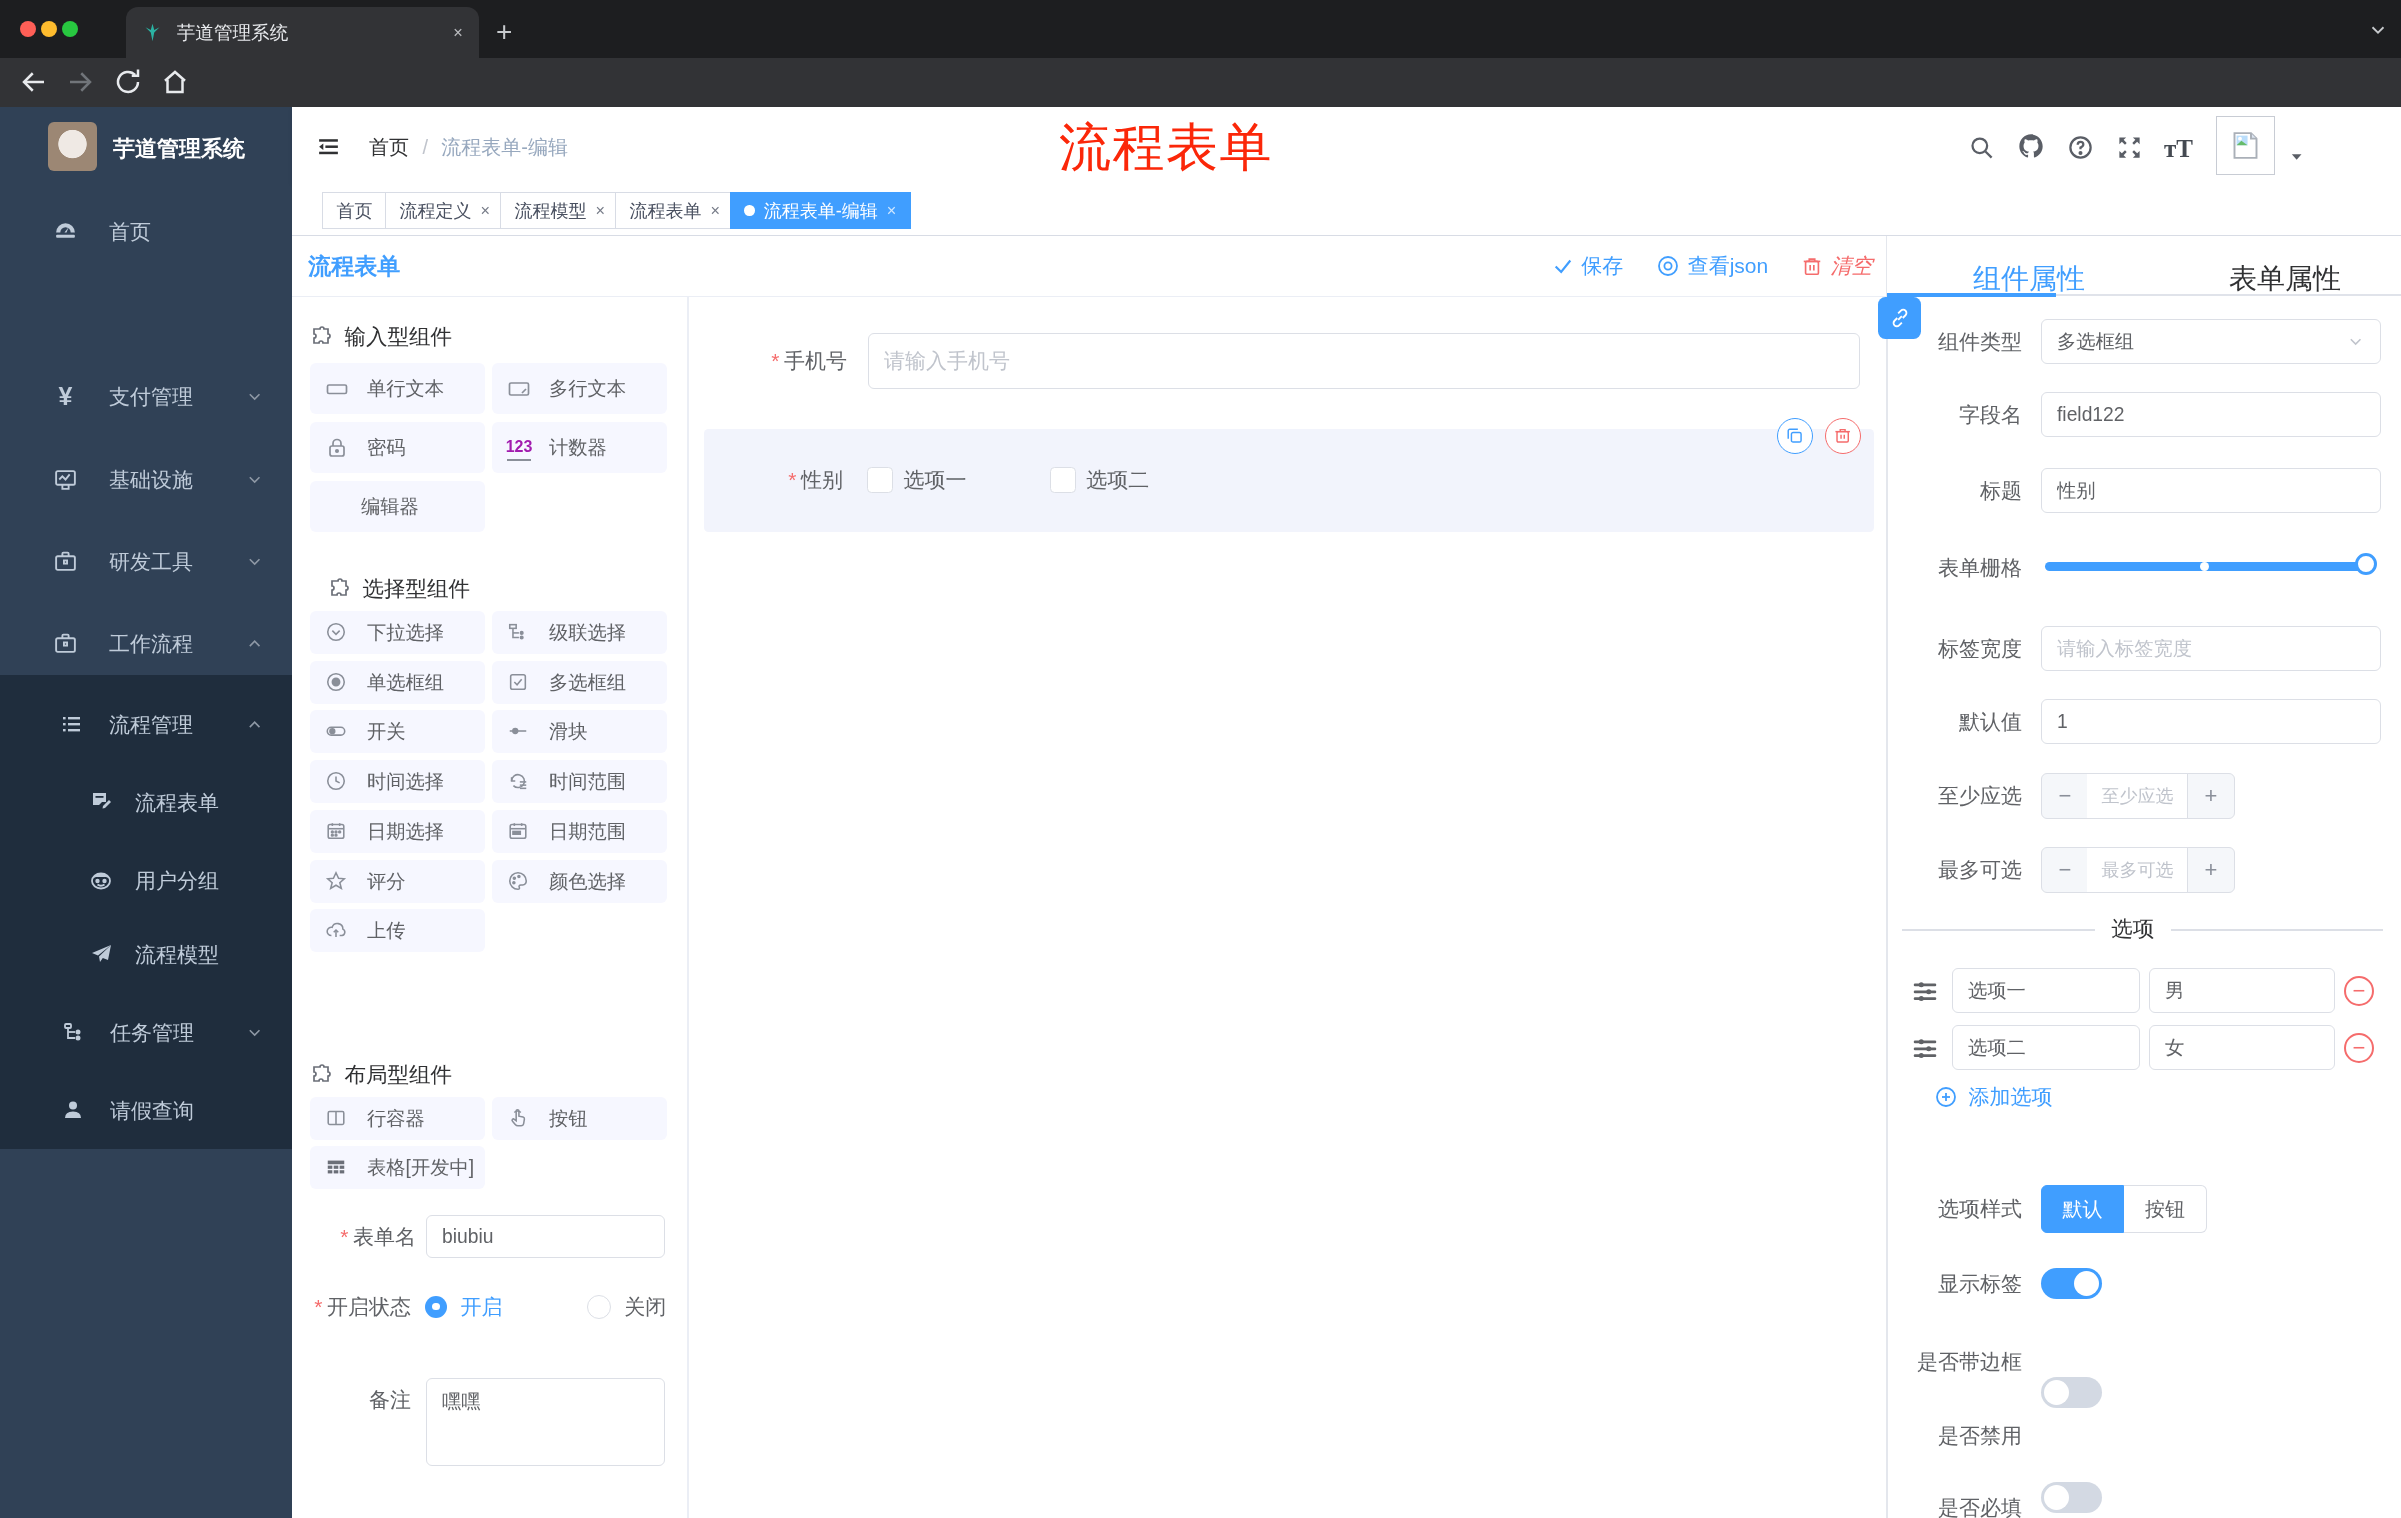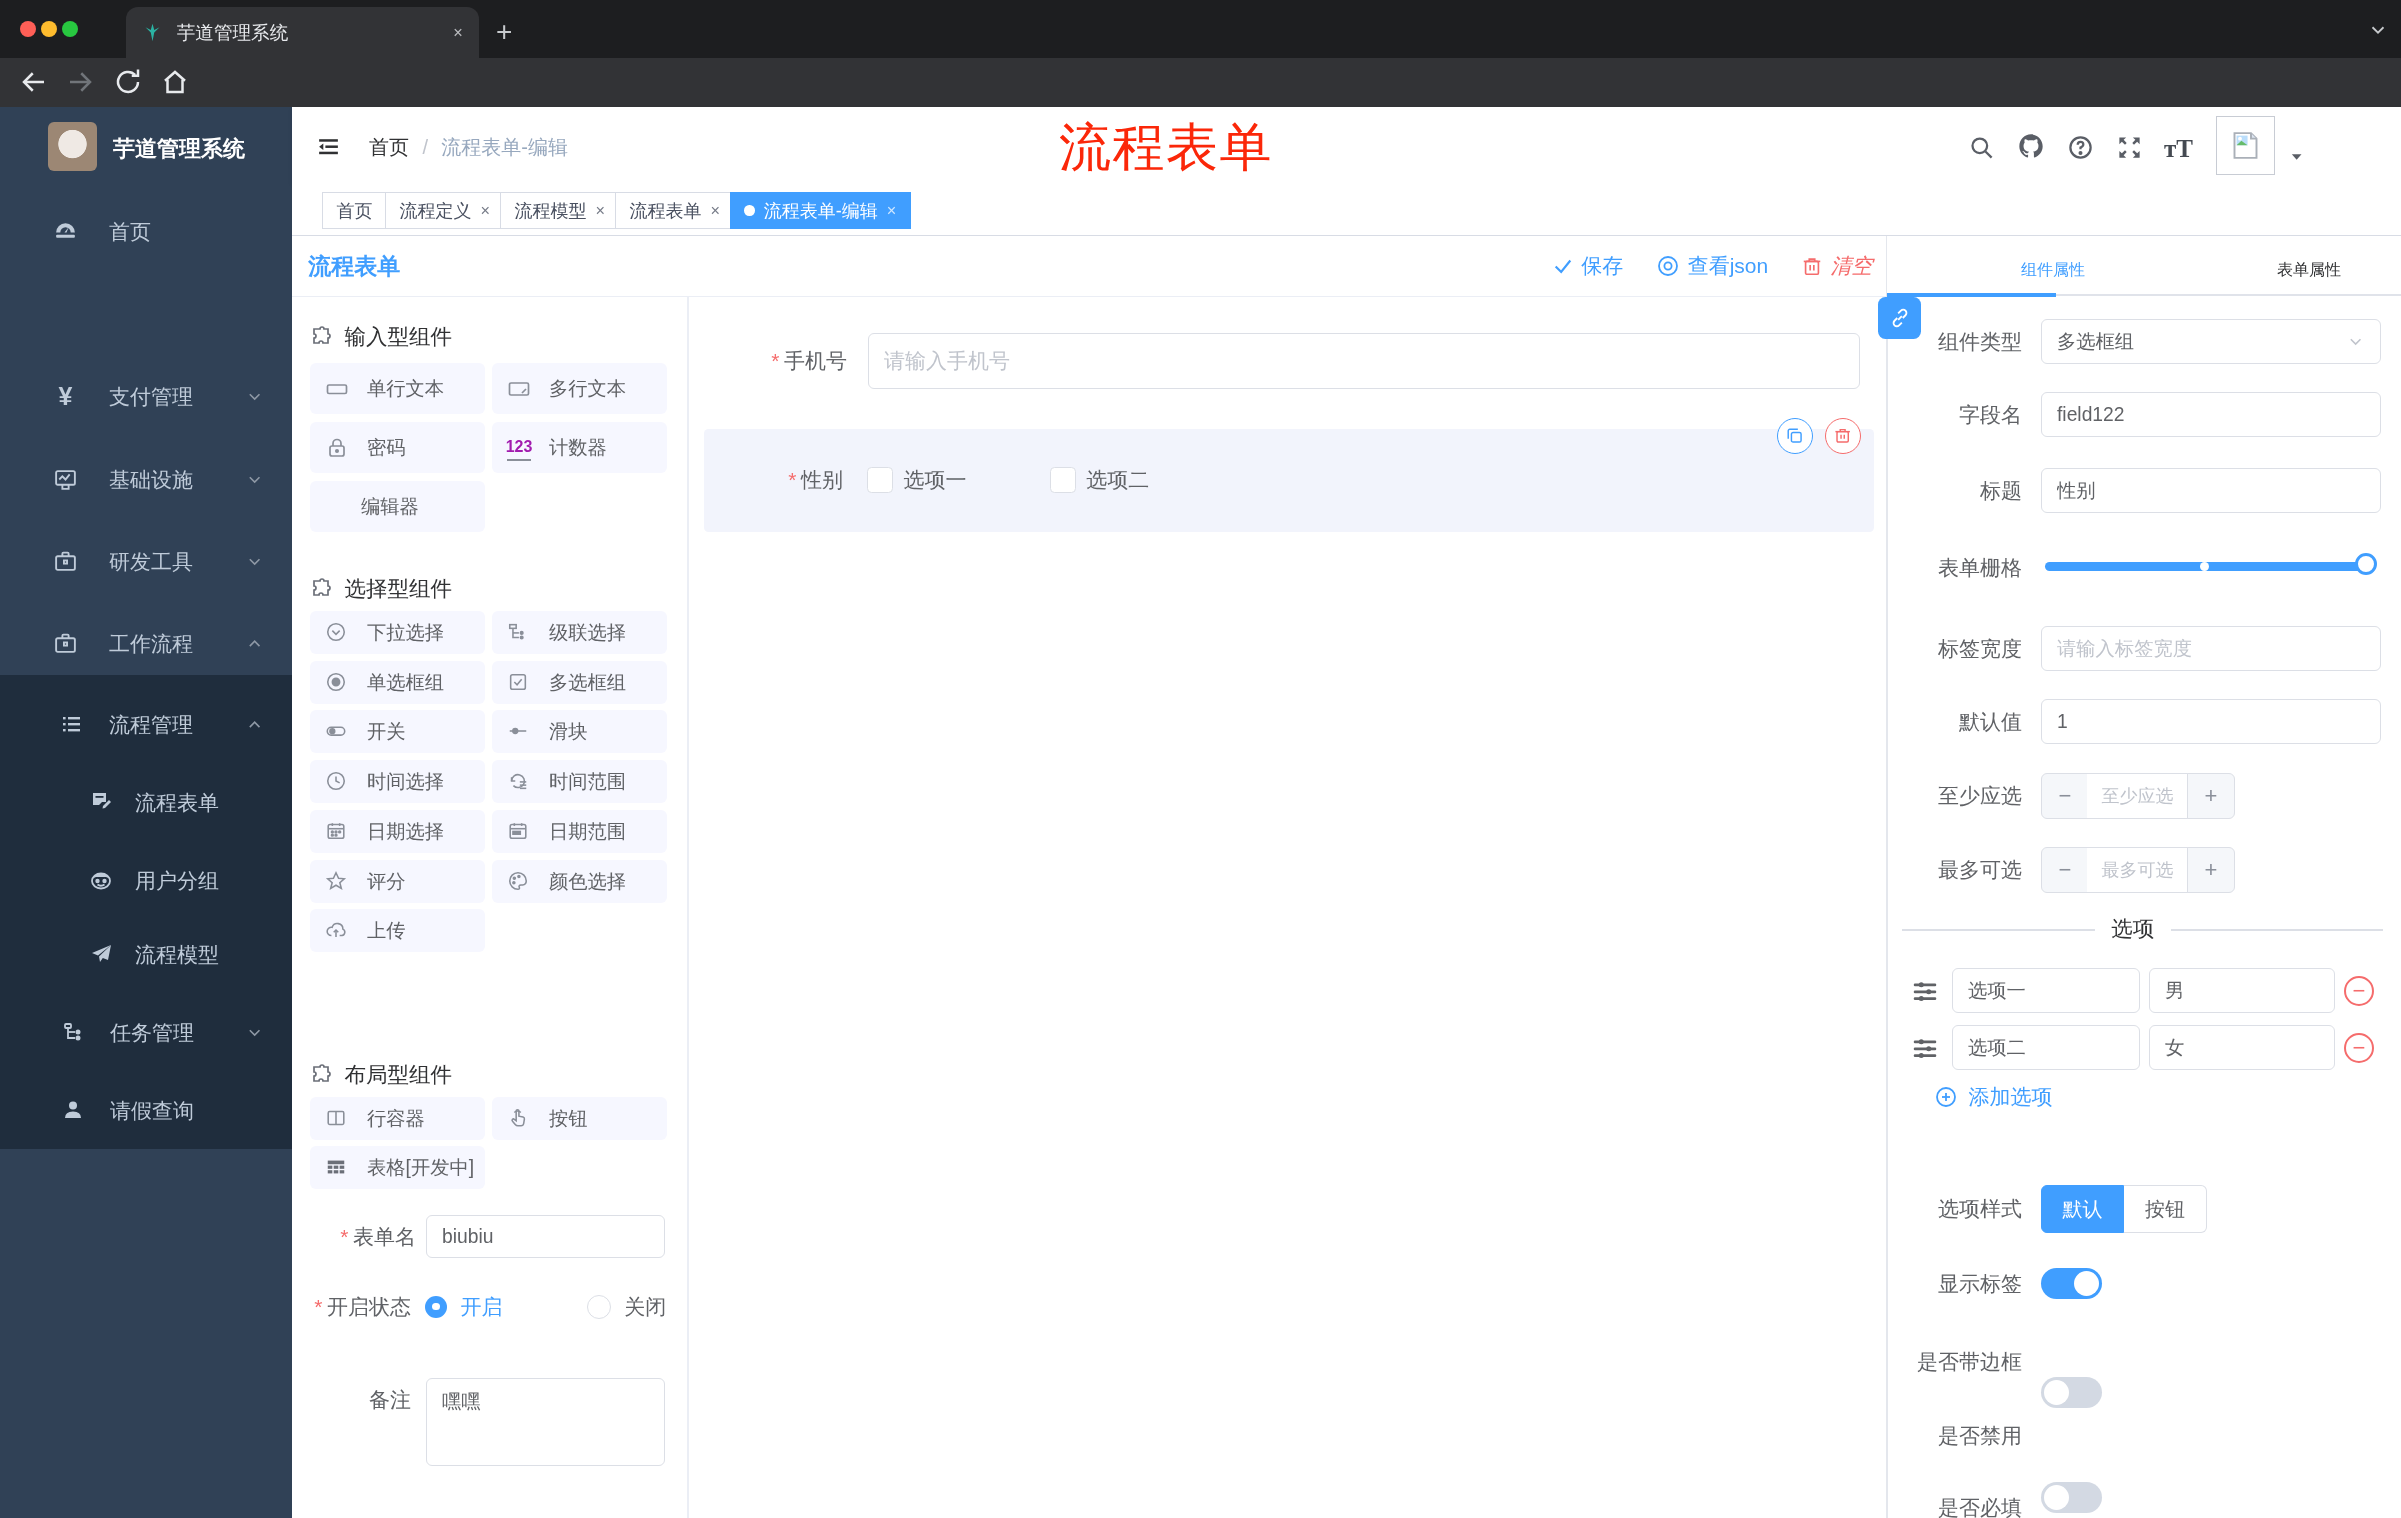--- a/index.html
+++ b/index.html
@@ -70,7 +70,7 @@
 
   
   .ptabbar{left:1887px;top:236px;width:514px;height:61px;background:#fff;}
-  .ptab-lbl{font-size:16px;cursor:pointer;margin-left:48px;}
+  .ptab-lbl{font-size:28px;cursor:pointer;}
   .underline-gray{left:1887px;top:294px;width:514px;height:1.5px;background:#e0e3ea;}
   .underline-blue{left:1887px;top:293px;width:169px;height:3.7px;background:#409eff;}
   .linktab{left:1878px;top:297px;width:43px;height:42px;background:#409eff;border-radius:7.4px;justify-content:center;}

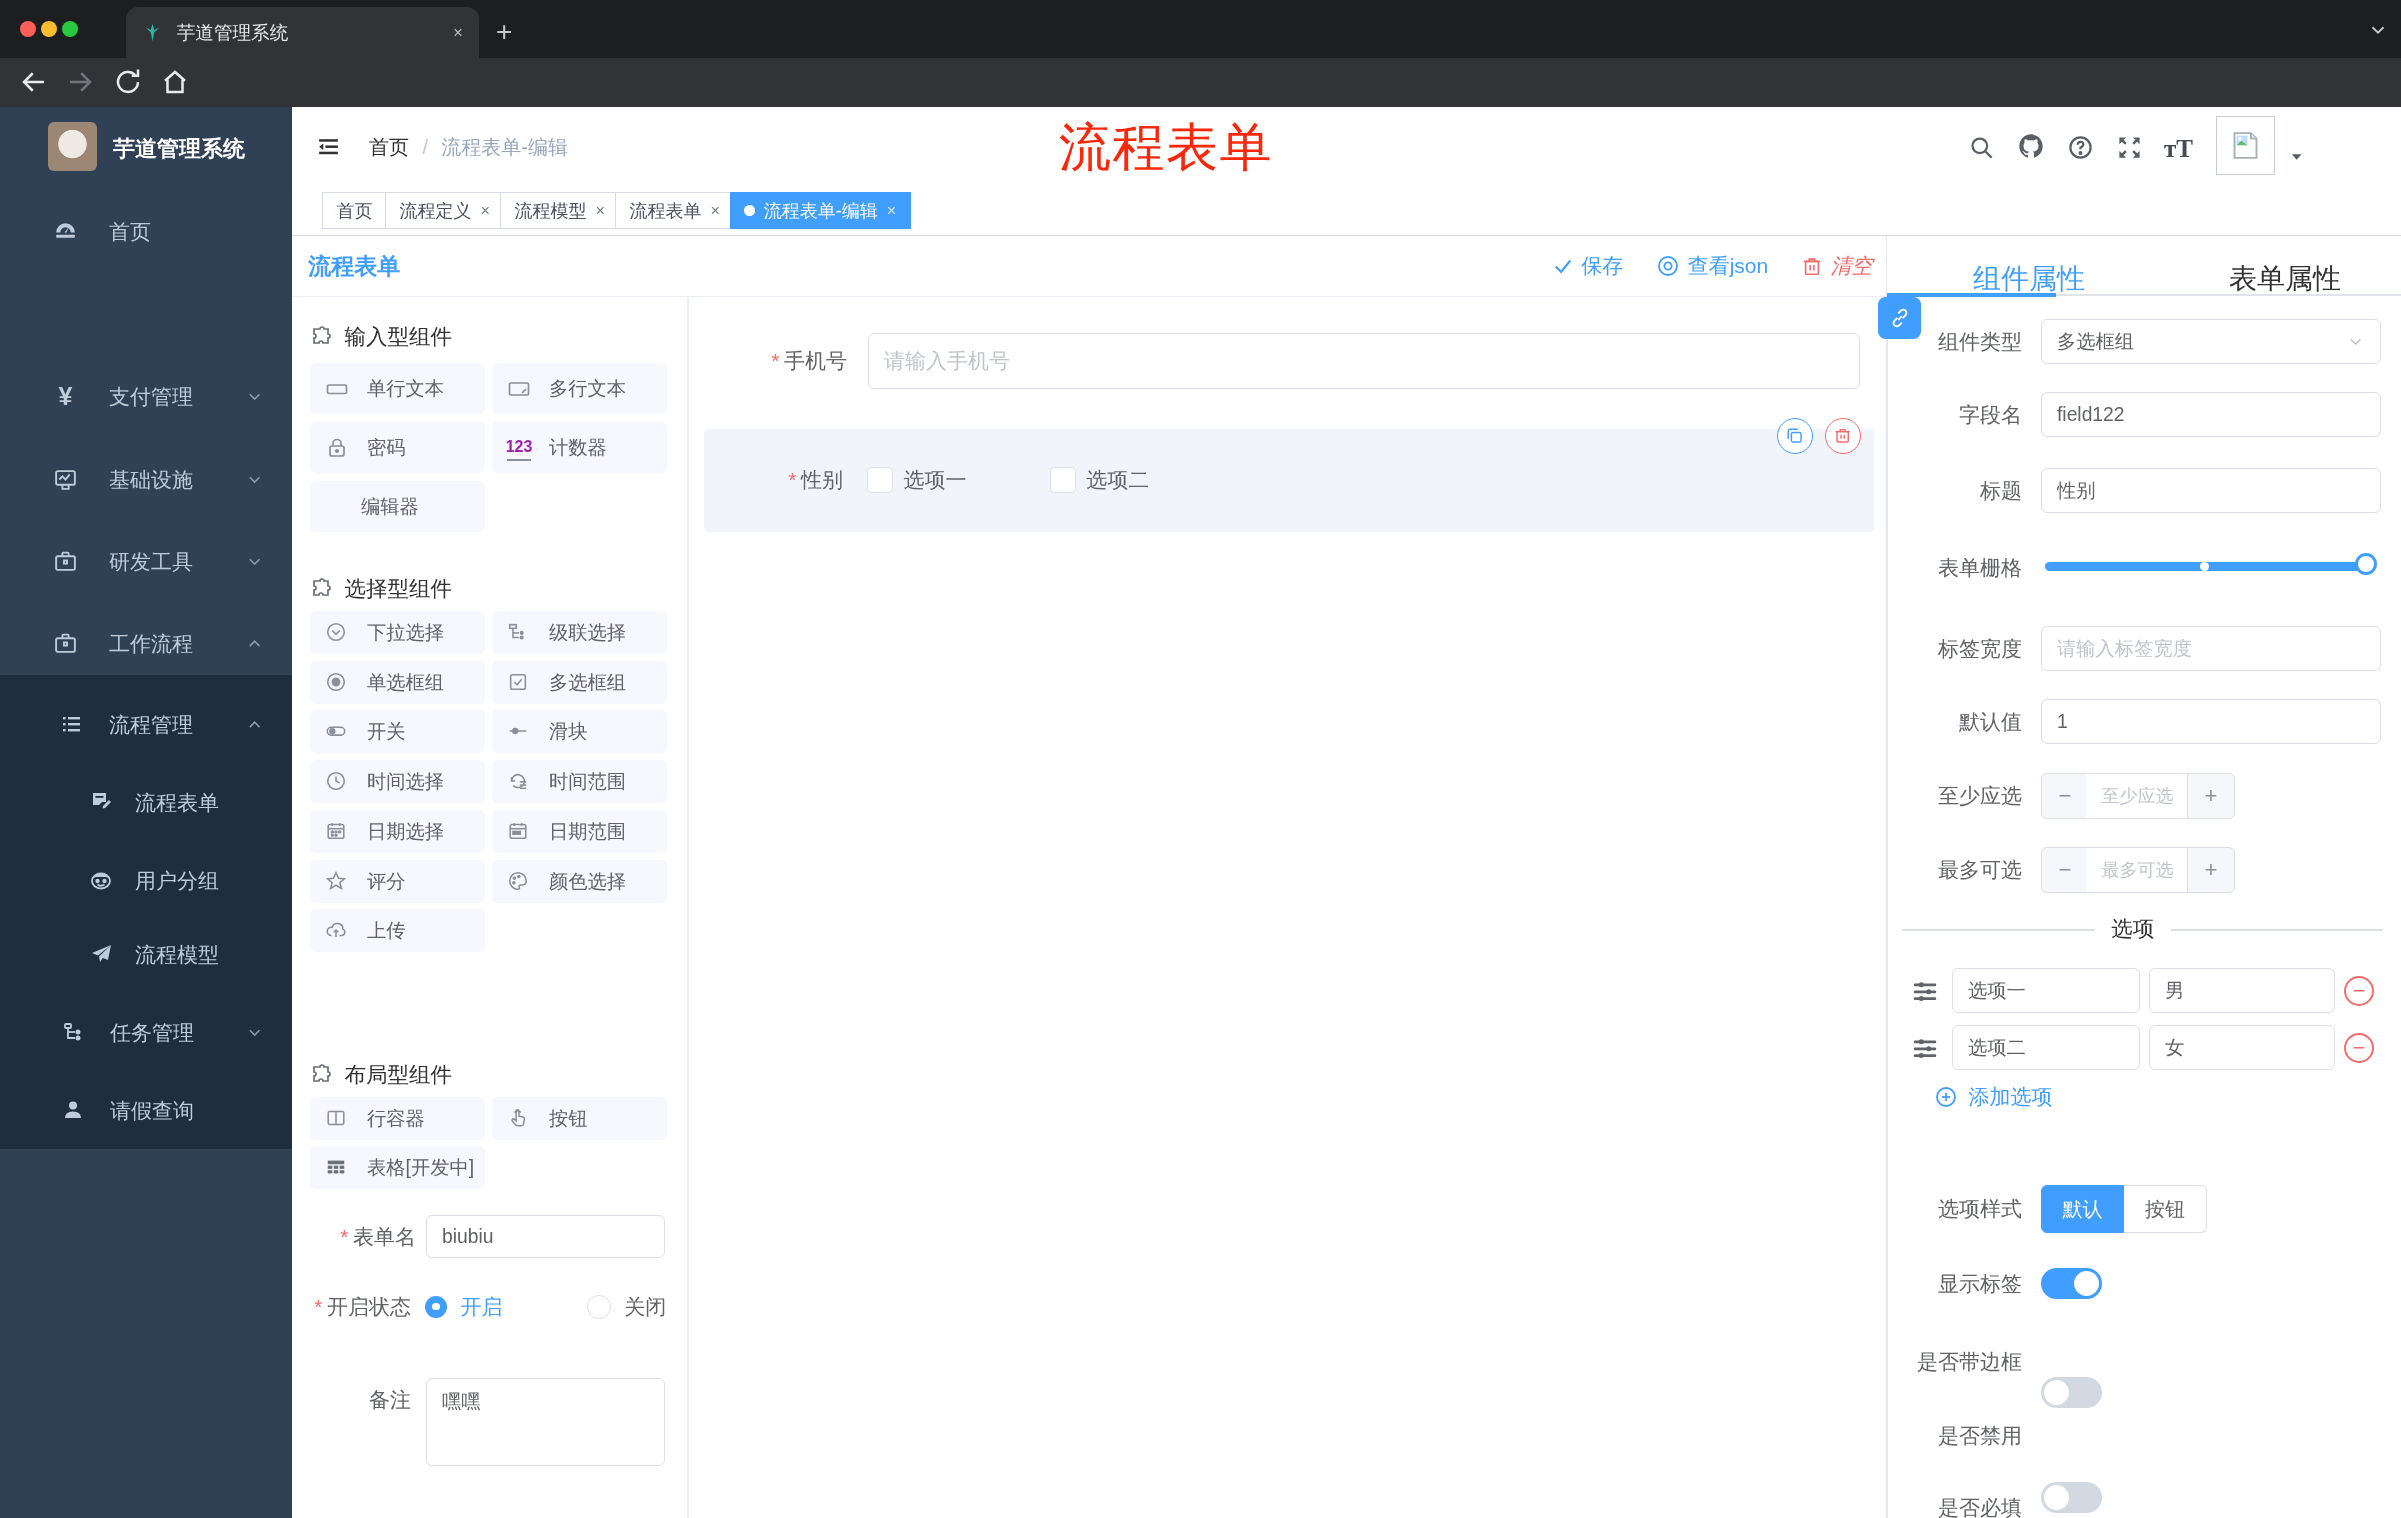--- a/index.html
+++ b/index.html
@@ -499,7 +499,7 @@
   <span>编辑器</span>
 </div>
 
-<div class="r f sec-title" style="left:310px;top:574px">
+<div class="r f sec-title" style="left:328px;top:574px">
   <svg width="24" height="24" viewBox="0 0 24 24" fill="none" stroke="#6b6f78" stroke-width="1.7">
       <path d="M10 4 a2 2 0 0 1 4 0 h4 v5 a2 2 0 0 1 0 4 v5 h-5 a2 2 0 0 0 -4 0 H4 v-5 a2 2 0 0 0 0 -4 V4 Z"></path>
     </svg>

